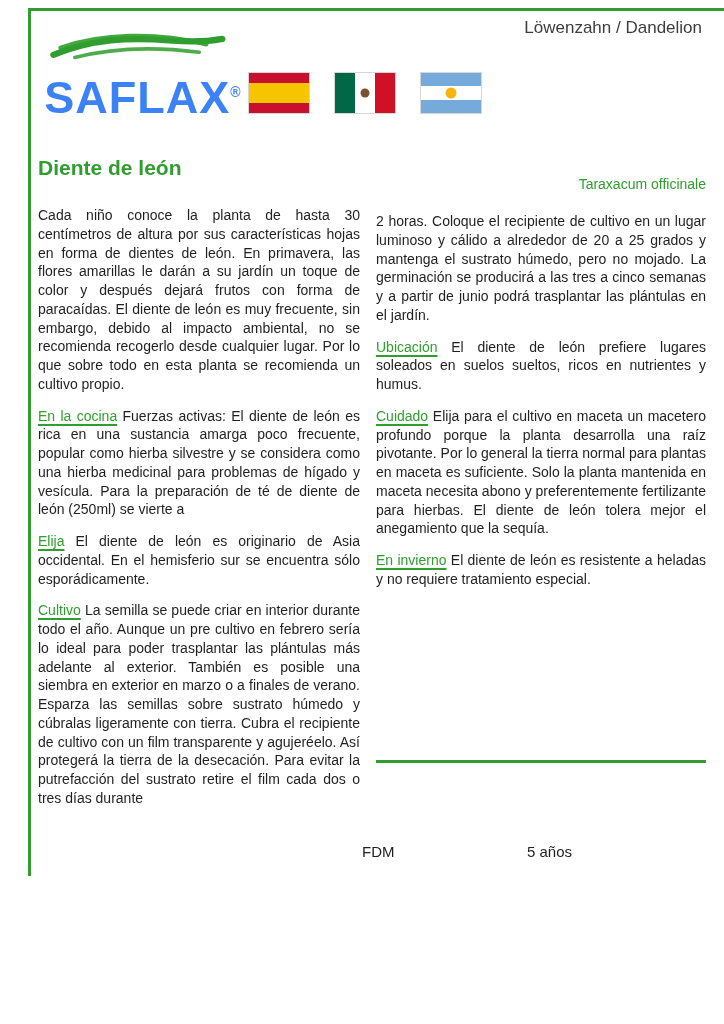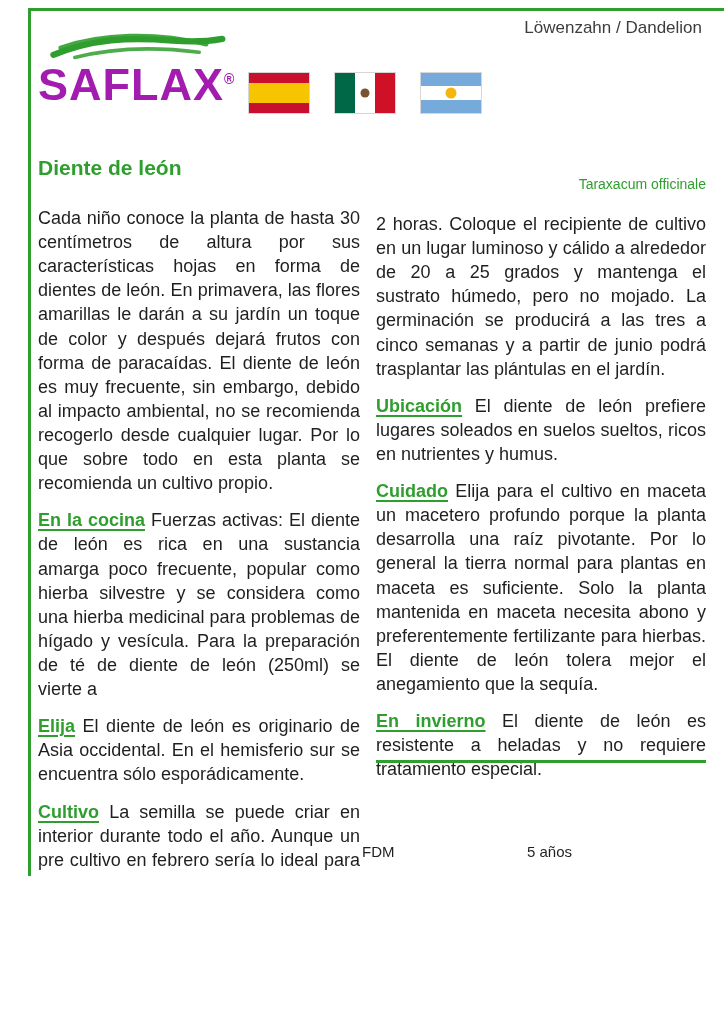--- a/index.html
+++ b/index.html
@@ -26,8 +26,8 @@
   .logo{position:absolute;left:38px;top:30px;width:210px;}
   .logo svg{display:block;width:198px;height:32px;}
   .logo .brand-name{
-    font-size:45px;font-weight:bold;letter-spacing:1px;color:#a21caf;
-    line-height:1;margin-top:0;white-space:nowrap;
+    font-size:45px;font-weight:bold;letter-spacing:1px;color:#3b82f6;
+    line-height:1;margin-top:13px;white-space:nowrap;text-align:center;
   }
   .logo .reg{font-size:14px;vertical-align:super;font-weight:bold;}
 

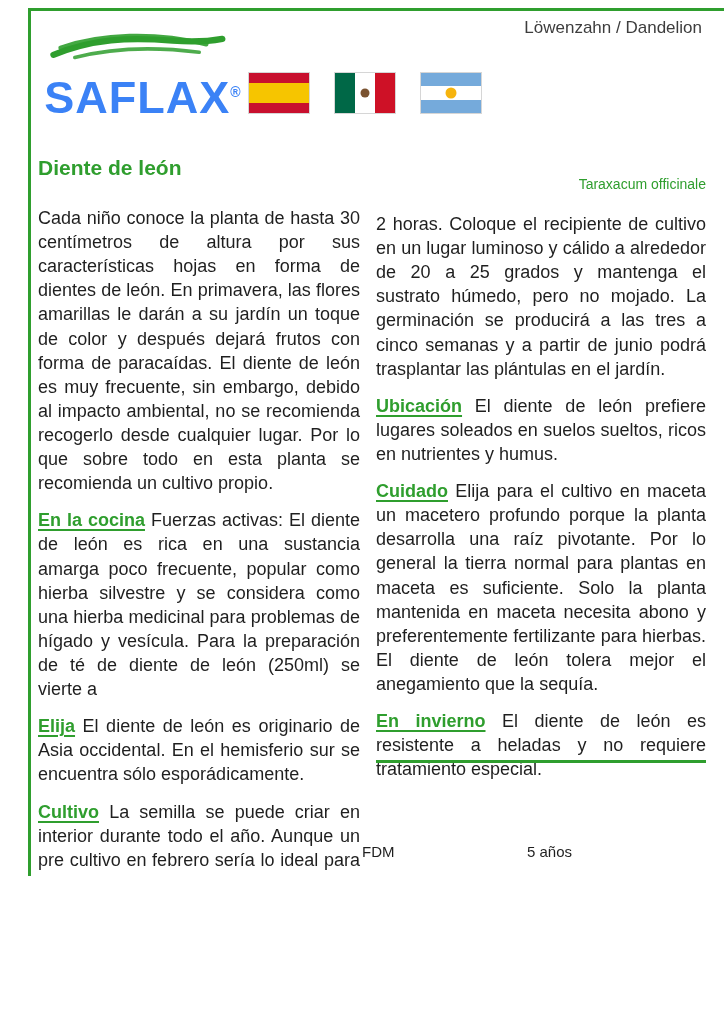--- a/index.html
+++ b/index.html
@@ -54,7 +54,7 @@
   .right-col{position:absolute;left:376px;top:212px;width:330px;}
 
   .para{
-    font-size:18px;line-height:1.34;text-align:justify;
+    font-size:14px;line-height:1.34;text-align:justify;
     margin:0 0 13px 0;
   }
   .sect-head{

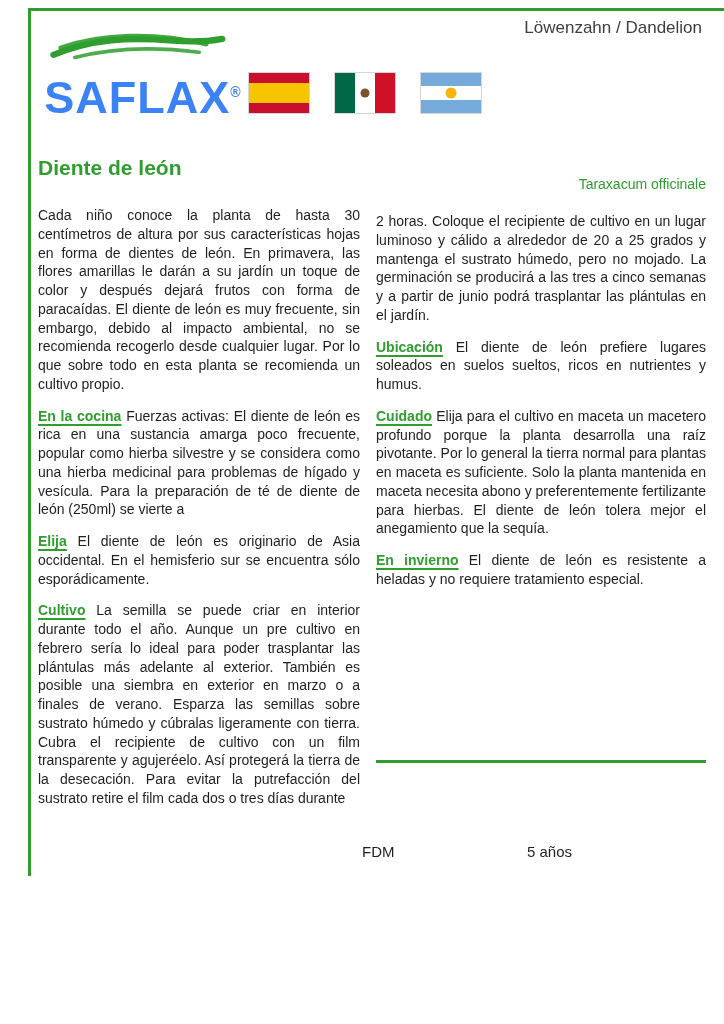--- a/index.html
+++ b/index.html
@@ -58,7 +58,7 @@
     margin:0 0 13px 0;
   }
   .sect-head{
-    color:var(--green);font-weight:bold;
+    color:var(--green);font-weight:normal;
     text-decoration:underline;text-decoration-thickness:1.5px;text-underline-offset:3px;
   }
 

